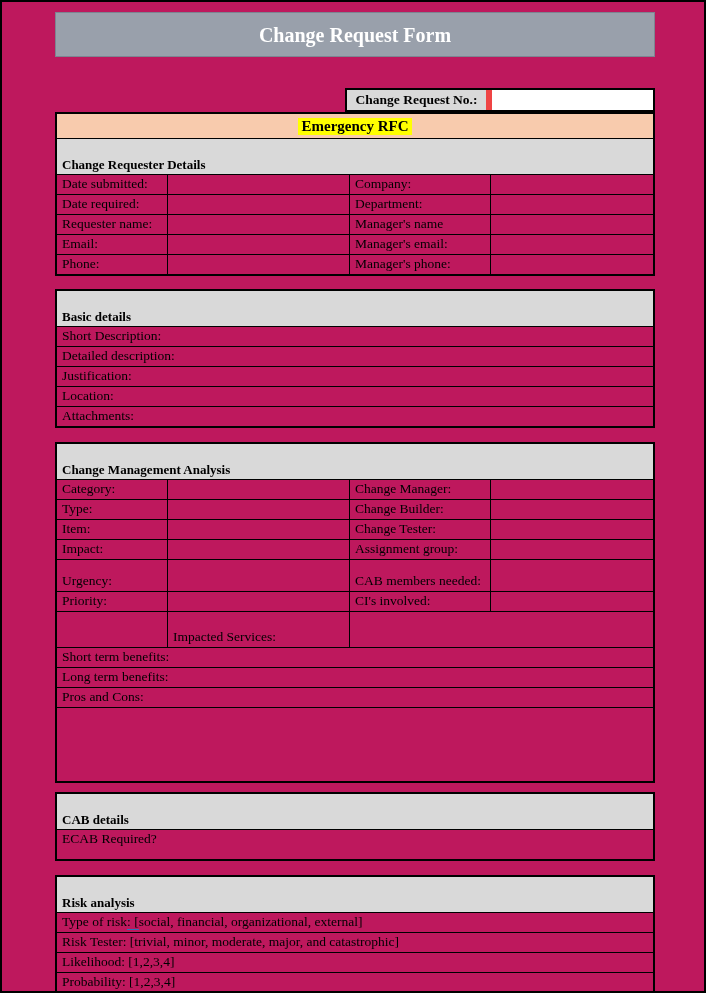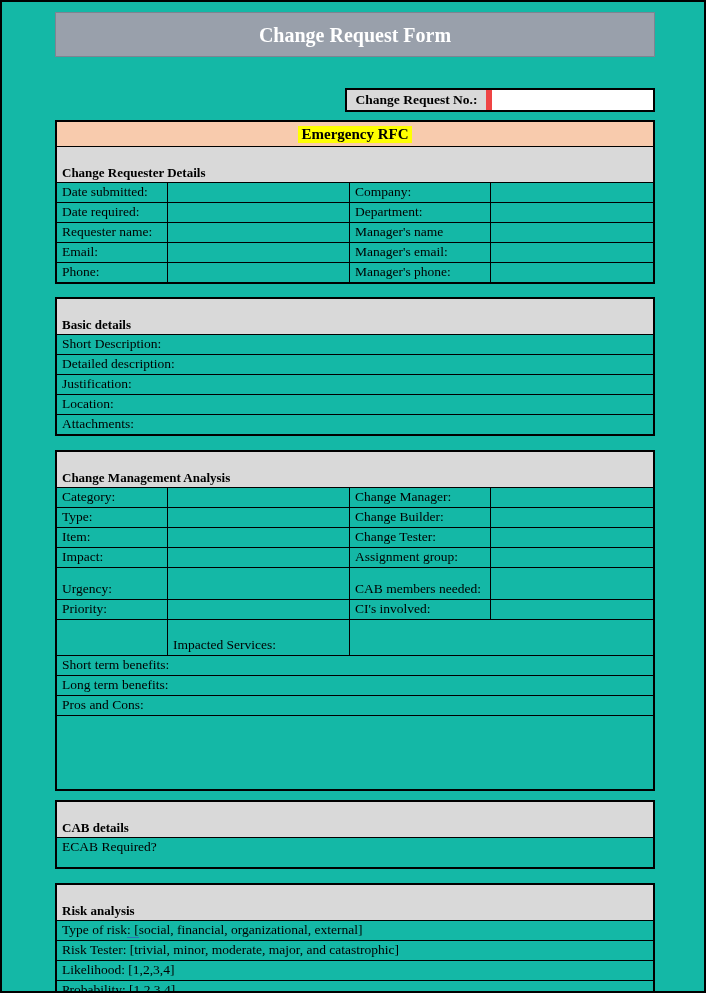--- a/index.html
+++ b/index.html
@@ -8,7 +8,7 @@
     width:706px; height:993px;
     box-sizing:border-box;
     border:2px solid #000;
-    background:#14b8a6;
+    background:#be185d;
     font-family:"Liberation Serif", serif;
     color:#000;
     overflow:hidden;

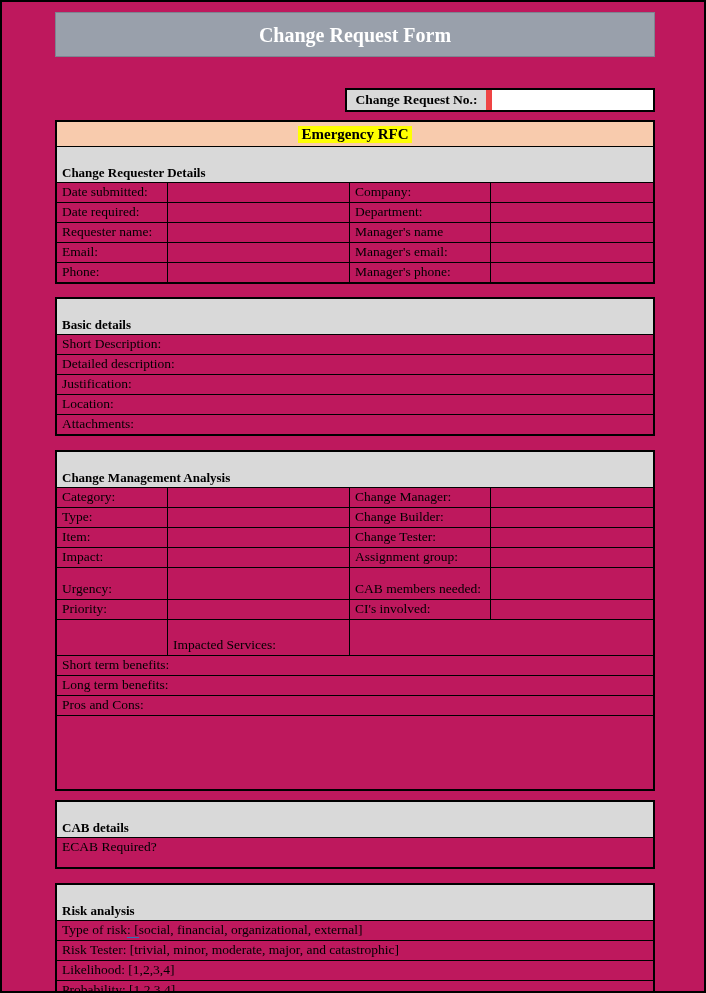--- a/index.html
+++ b/index.html
@@ -72,7 +72,7 @@
   .notes-cma { height:73px; }
   .notes-risk { height:43px; }
 
-  .mt-em  { margin-top:8px; }
+  .mt-em  { margin-top:0; }
   .mt-bas { margin-top:13px; }
   .mt-cma { margin-top:14px; }
   .mt-cab { margin-top:9px;  }

